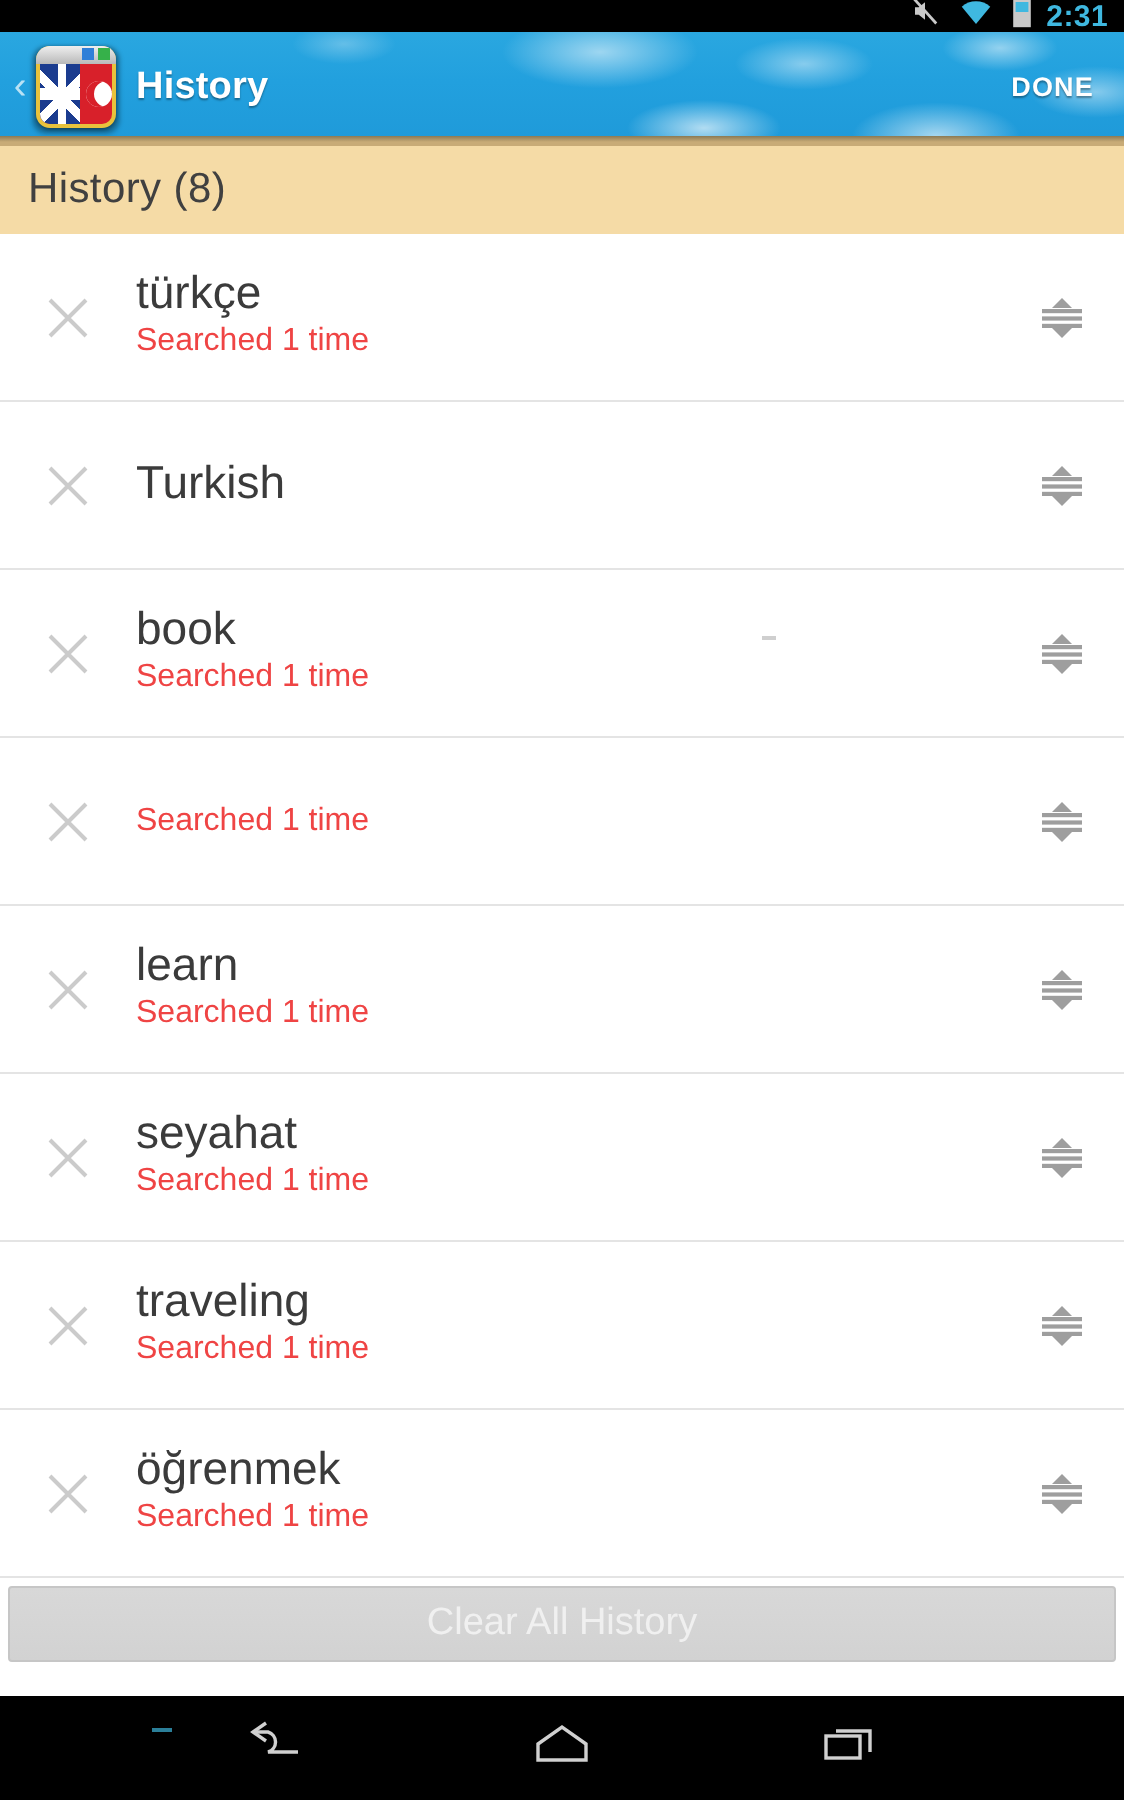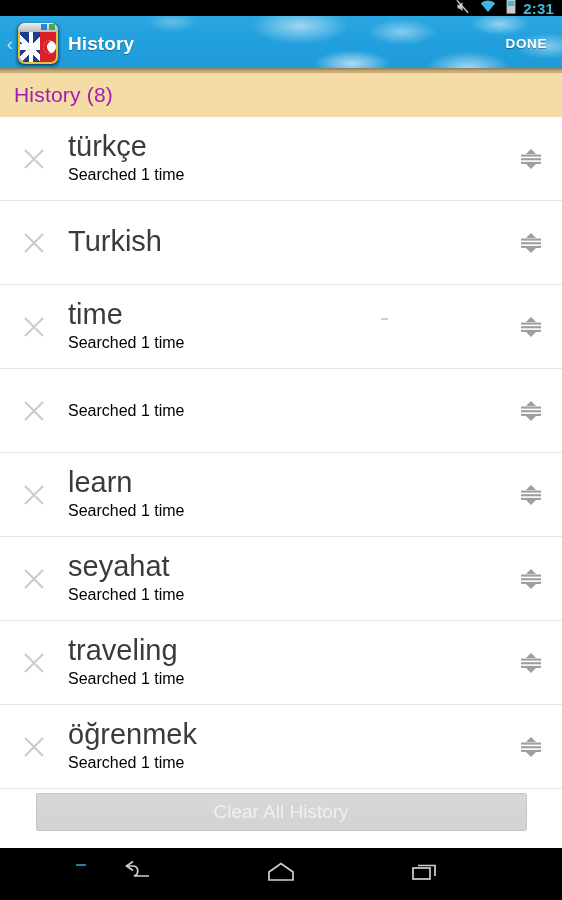--- a/index.html
+++ b/index.html
@@ -125,7 +125,7 @@
     box-shadow:0 1px 2px rgba(0,0,0,.06);
   }
   .section-head .txt{
-    margin-left:14px; color:#a21caf;
+    margin-left:14px; color:#404040;
     font-size:21px; letter-spacing:.2px;
   }
 

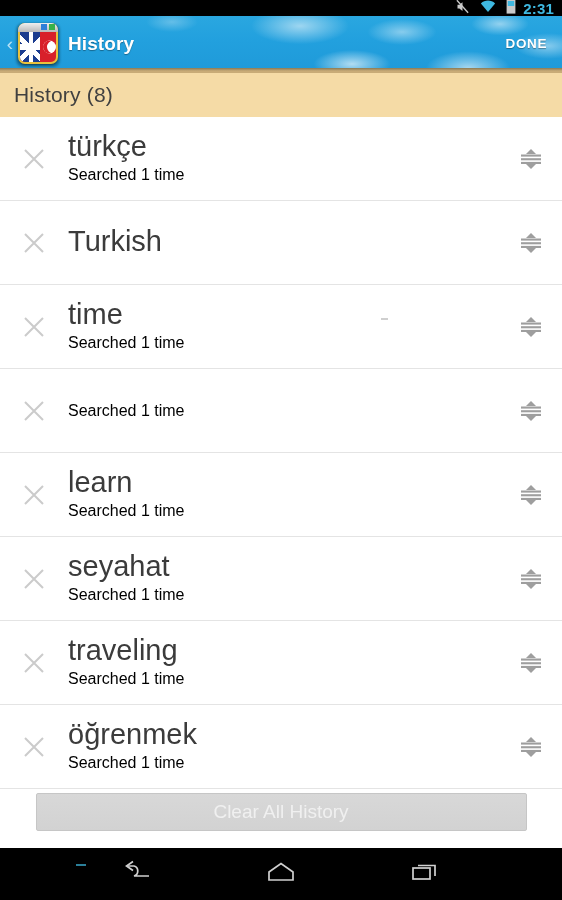--- a/index.html
+++ b/index.html
@@ -151,7 +151,7 @@
     padding-bottom:2px;
   }
   .term{
-    color:#3b3b3b; font-size:29px; line-height:1.12;
+    color:#3b3b3b; font-size:23px; line-height:1.12;
     white-space:nowrap; overflow:hidden; text-overflow:ellipsis;
   }
   .count{

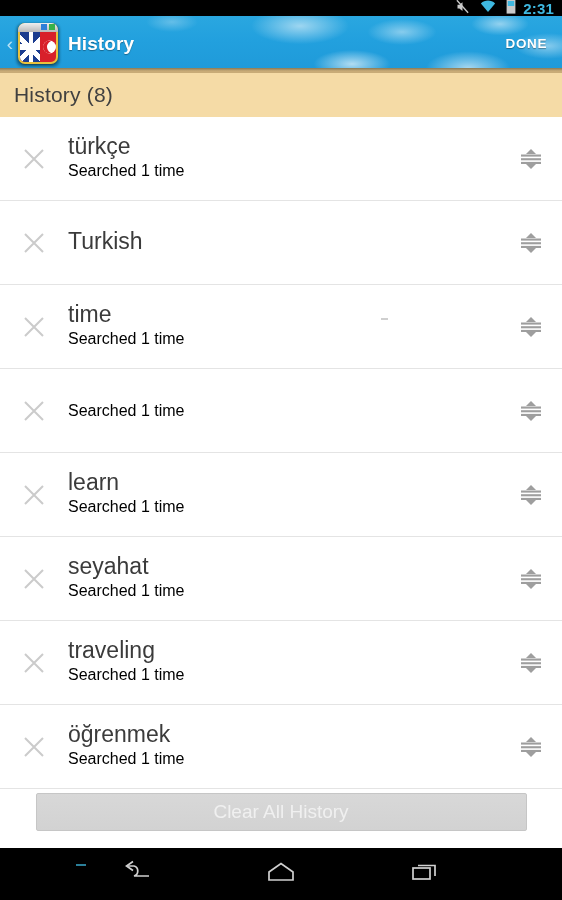--- a/index.html
+++ b/index.html
@@ -155,7 +155,7 @@
     white-space:nowrap; overflow:hidden; text-overflow:ellipsis;
   }
   .count{
-    color:#000000; font-size:16px; line-height:1.25; margin-top:2px;
+    color:#ef4444; font-size:16px; line-height:1.25; margin-top:2px;
   }
   .handle{
     width:62px; flex:none;

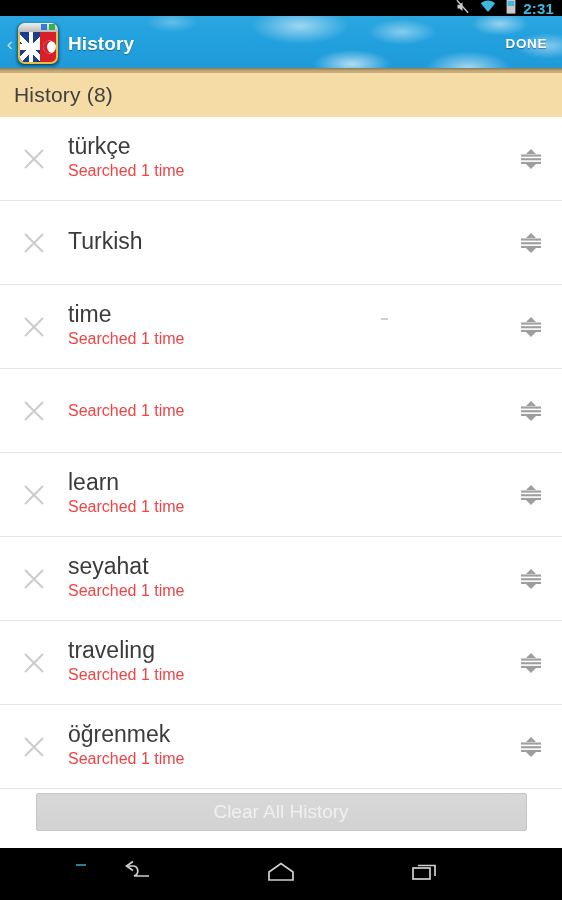--- a/index.html
+++ b/index.html
@@ -313,7 +313,7 @@
         </span>
       </div>
       <div class="texts">
-        <div class="term">time</div>
+        <div class="term">book</div>
         <div class="count">Searched 1 time</div>
       </div>
       <div class="handle">

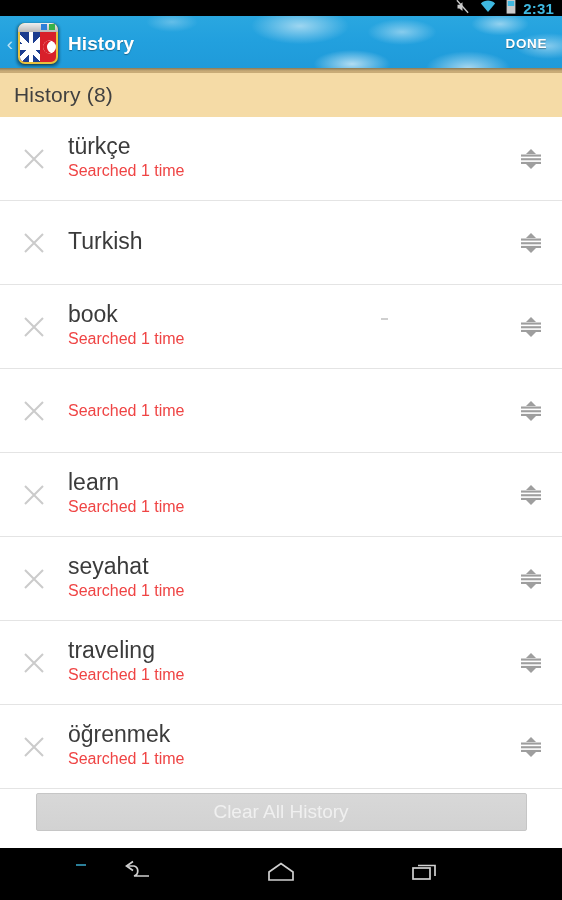--- a/index.html
+++ b/index.html
@@ -176,7 +176,7 @@
     display:flex; align-items:center; justify-content:center;
   }
   .clear-btn{
-    width:491px; height:38px; margin:4px 0 2px 0;
+    width:554px; height:38px; margin:4px 0 2px 0;
     background:linear-gradient(180deg,#d8d8d8,#d2d2d2);
     border:1px solid #c6c6c6;
     border-radius:2px;

